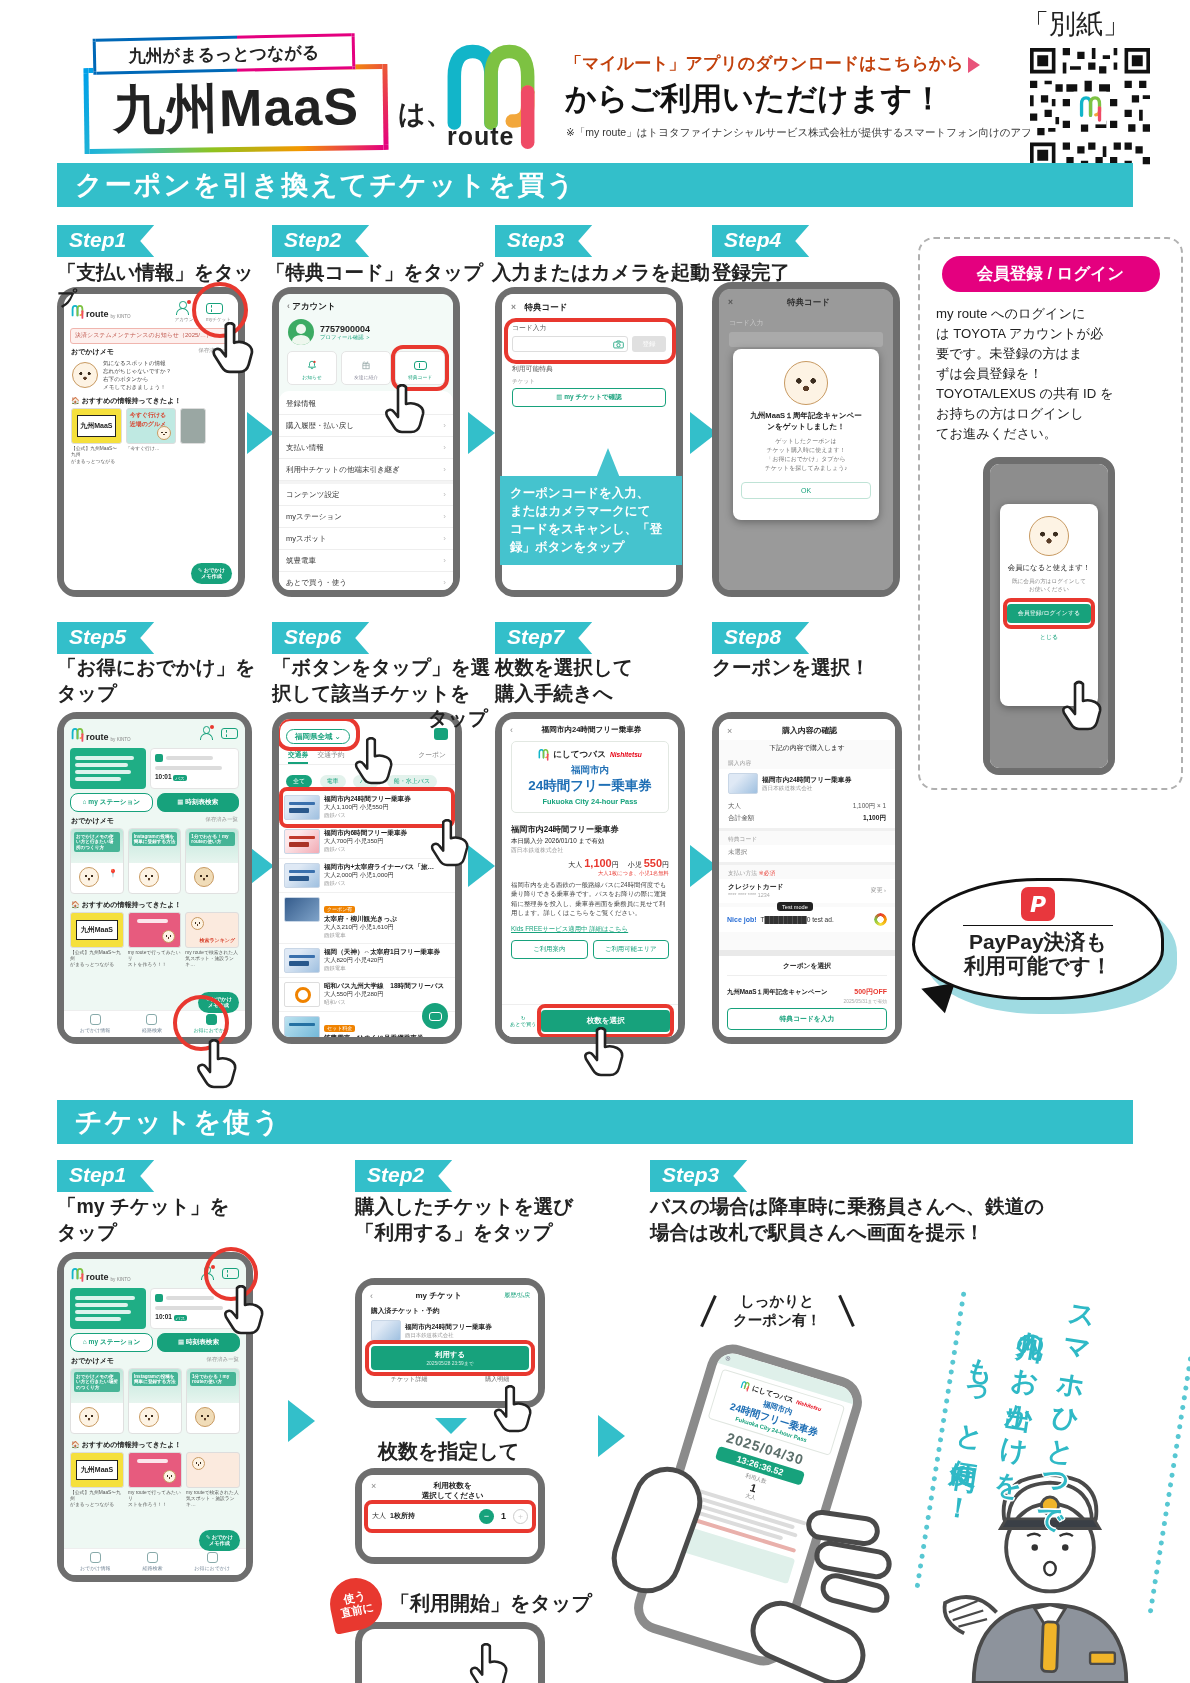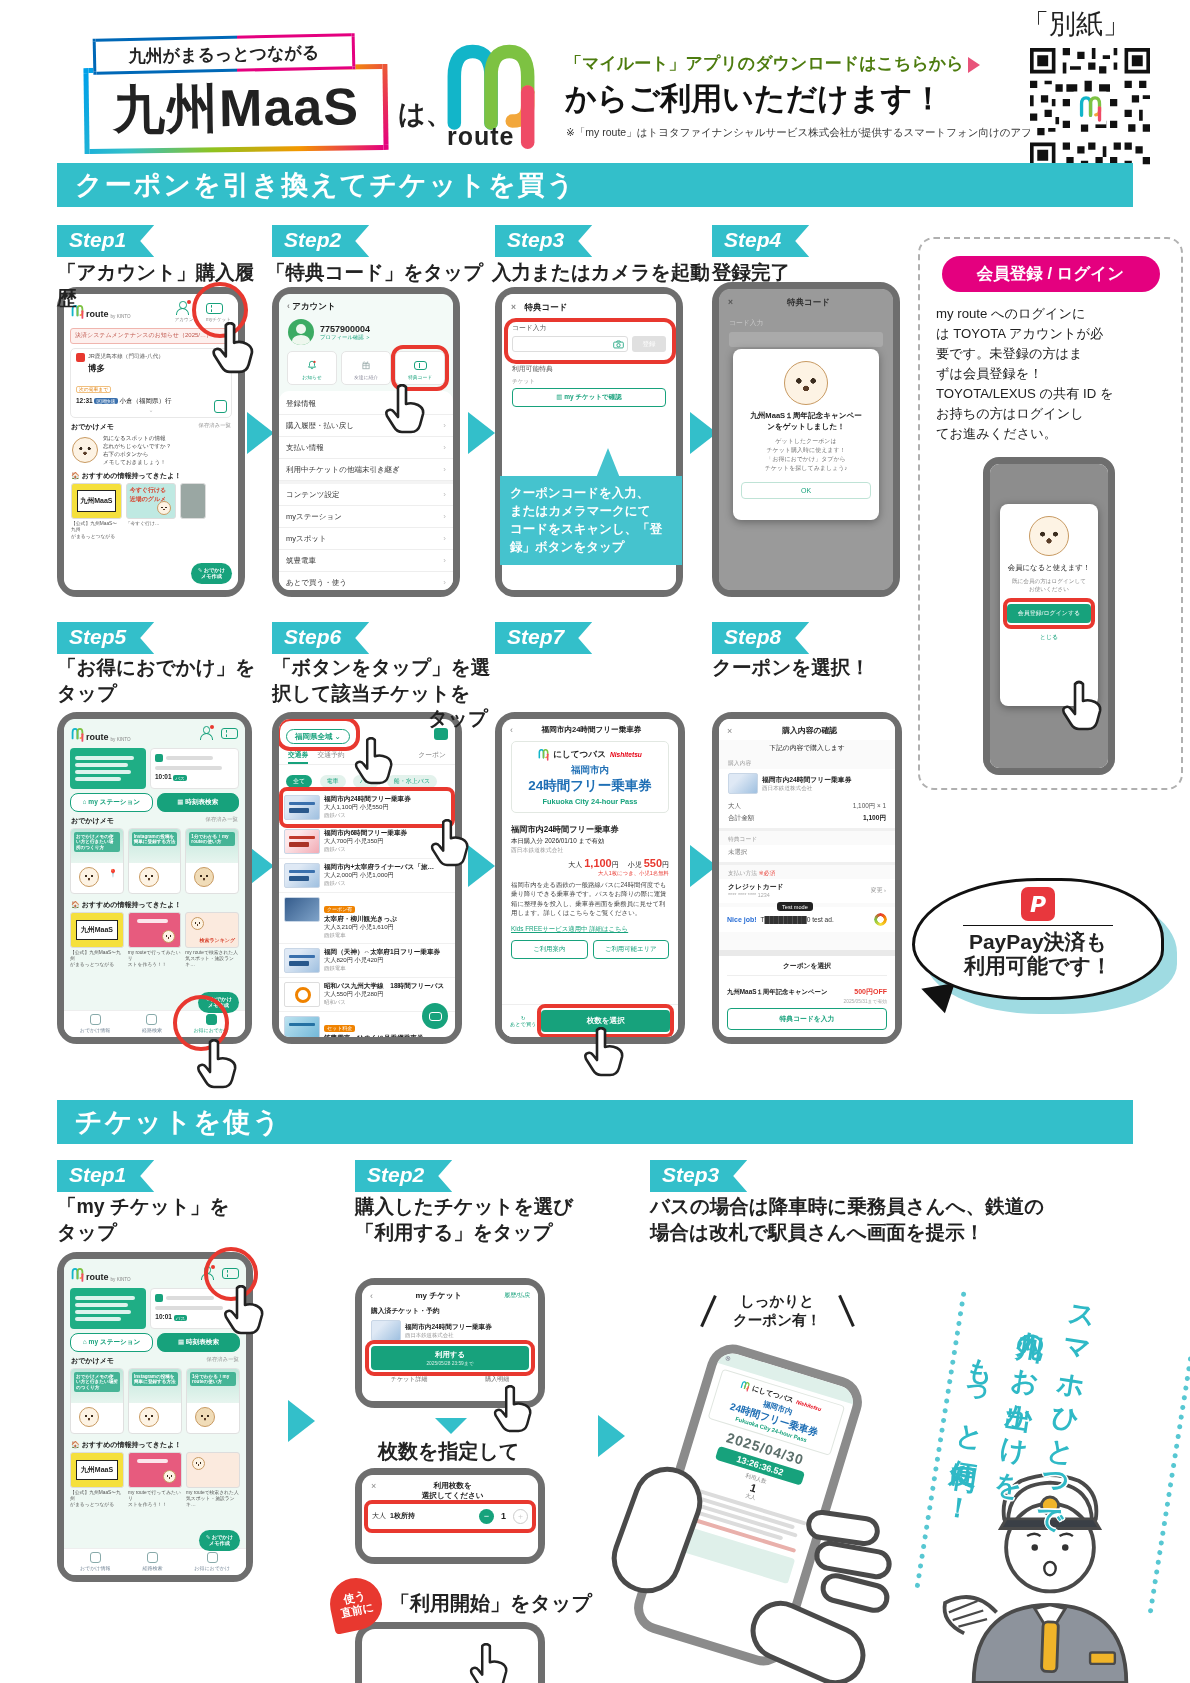--- a/index.html
+++ b/index.html
@@ -95,7 +95,7 @@
       <use href="#mmark"></use>
     </svg>
   <div class="abs" style="left:447px;top:122px;font-size:25px;font-weight:bold;letter-spacing:1px" data-bind="header.route_word">route</div>
-  <div class="abs" style="left:565px;top:52px;font-size:17px;font-weight:bold;color:#4d7c0f">
+  <div class="abs" style="left:565px;top:52px;font-size:17px;font-weight:bold;color:#c2410c">
     <span data-bind="header.download_line">「マイルート」アプリのダウンロードはこちらから</span><span class="pink-arrow"></span>
   </div>
   <div class="abs" style="left:565px;top:78px;font-size:31px;font-weight:900;color:#111" data-bind="header.use_line">からご利用いただけます！</div>

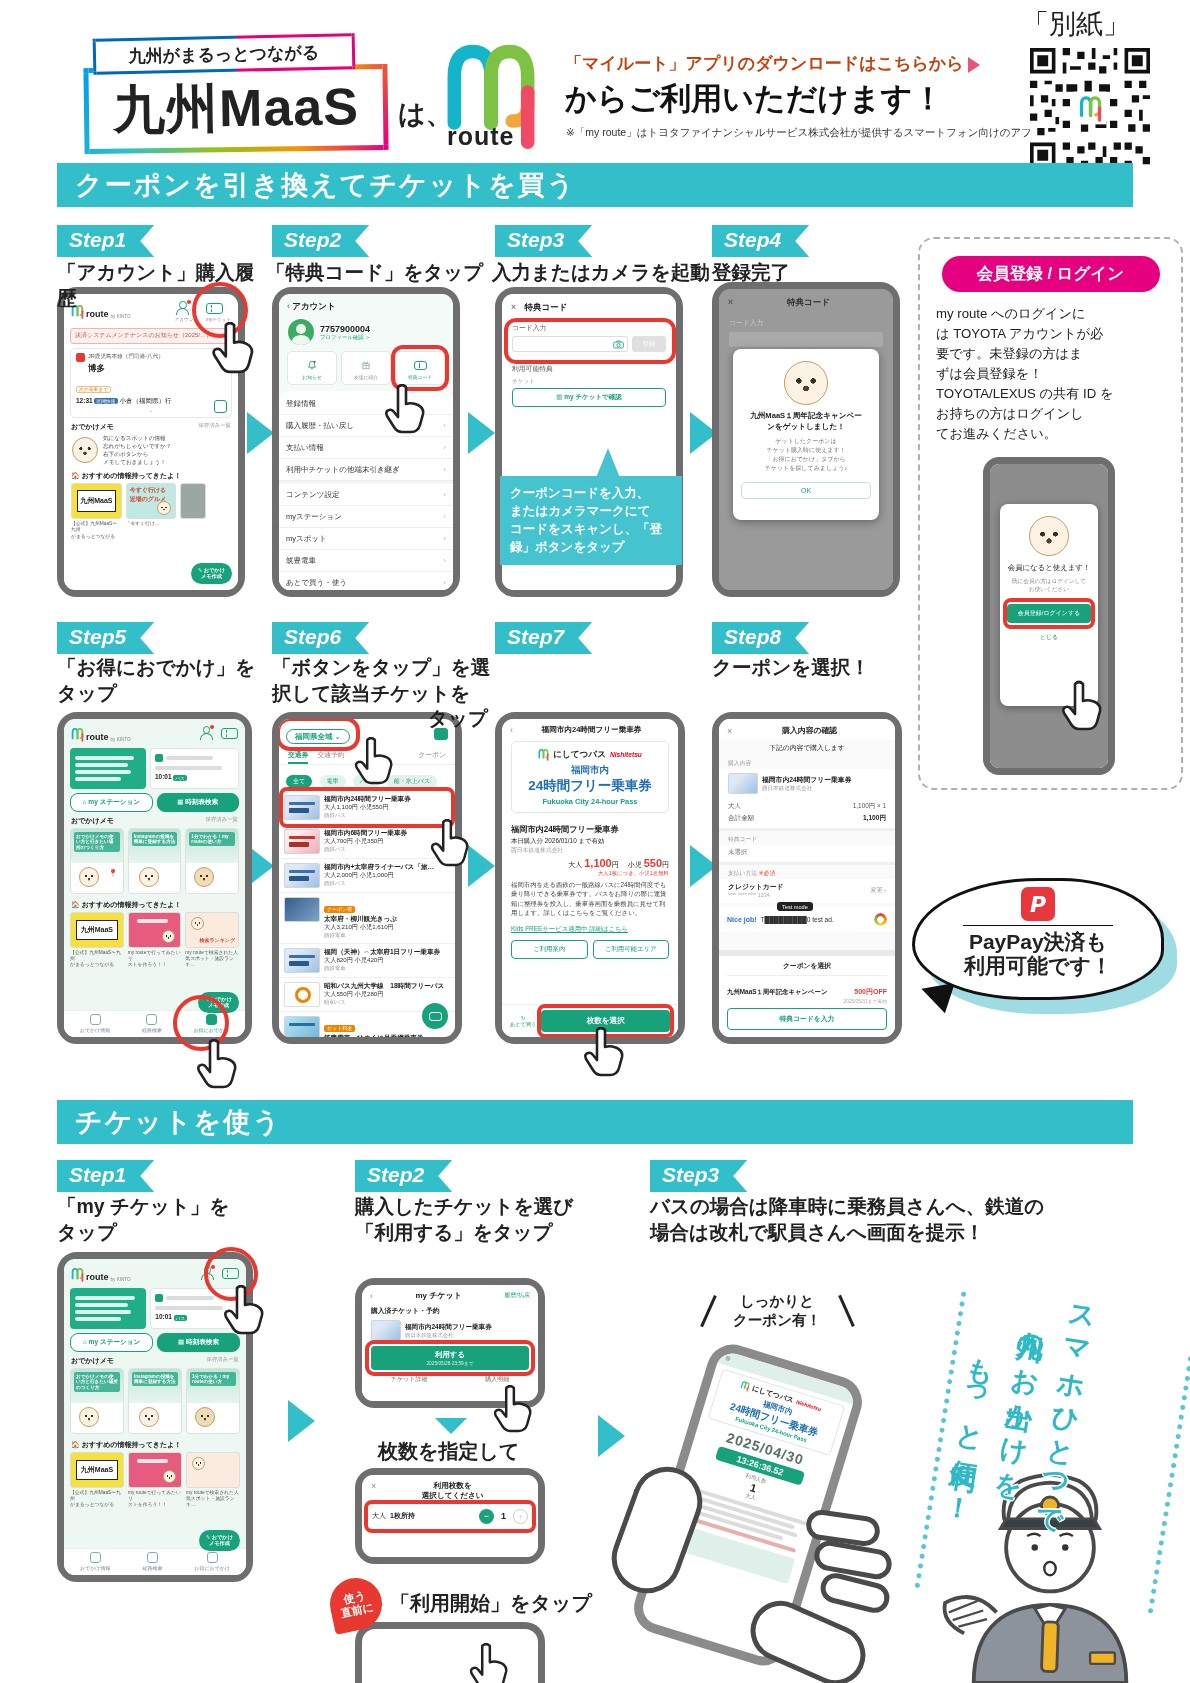--- a/index.html
+++ b/index.html
@@ -122,7 +122,7 @@
   <div class="step-badge" style="left:272px;top:225px" data-bind="steps_buy.1.badge">Step2</div>
   <div class="step-badge" style="left:495px;top:225px" data-bind="steps_buy.2.badge">Step3</div>
   <div class="step-badge" style="left:712px;top:225px" data-bind="steps_buy.3.badge">Step4</div>
-  <div class="caption" style="left:57px;top:260px;width:215px" data-bind="steps_buy.0.caption">「アカウント」購入履歴</div>
+  <div class="caption" style="left:57px;top:260px;width:215px" data-bind="steps_buy.0.caption">「支払い情報」をタップ</div>
   <div class="caption" style="left:266px;top:260px;width:220px" data-bind="steps_buy.1.caption">「特典コード」をタップ</div>
   <div class="caption" style="left:492px;top:260px;width:225px" data-bind="steps_buy.2.caption">入力またはカメラを起動</div>
   <div class="caption" style="left:712px;top:260px;width:200px" data-bind="steps_buy.3.caption">登録完了</div>

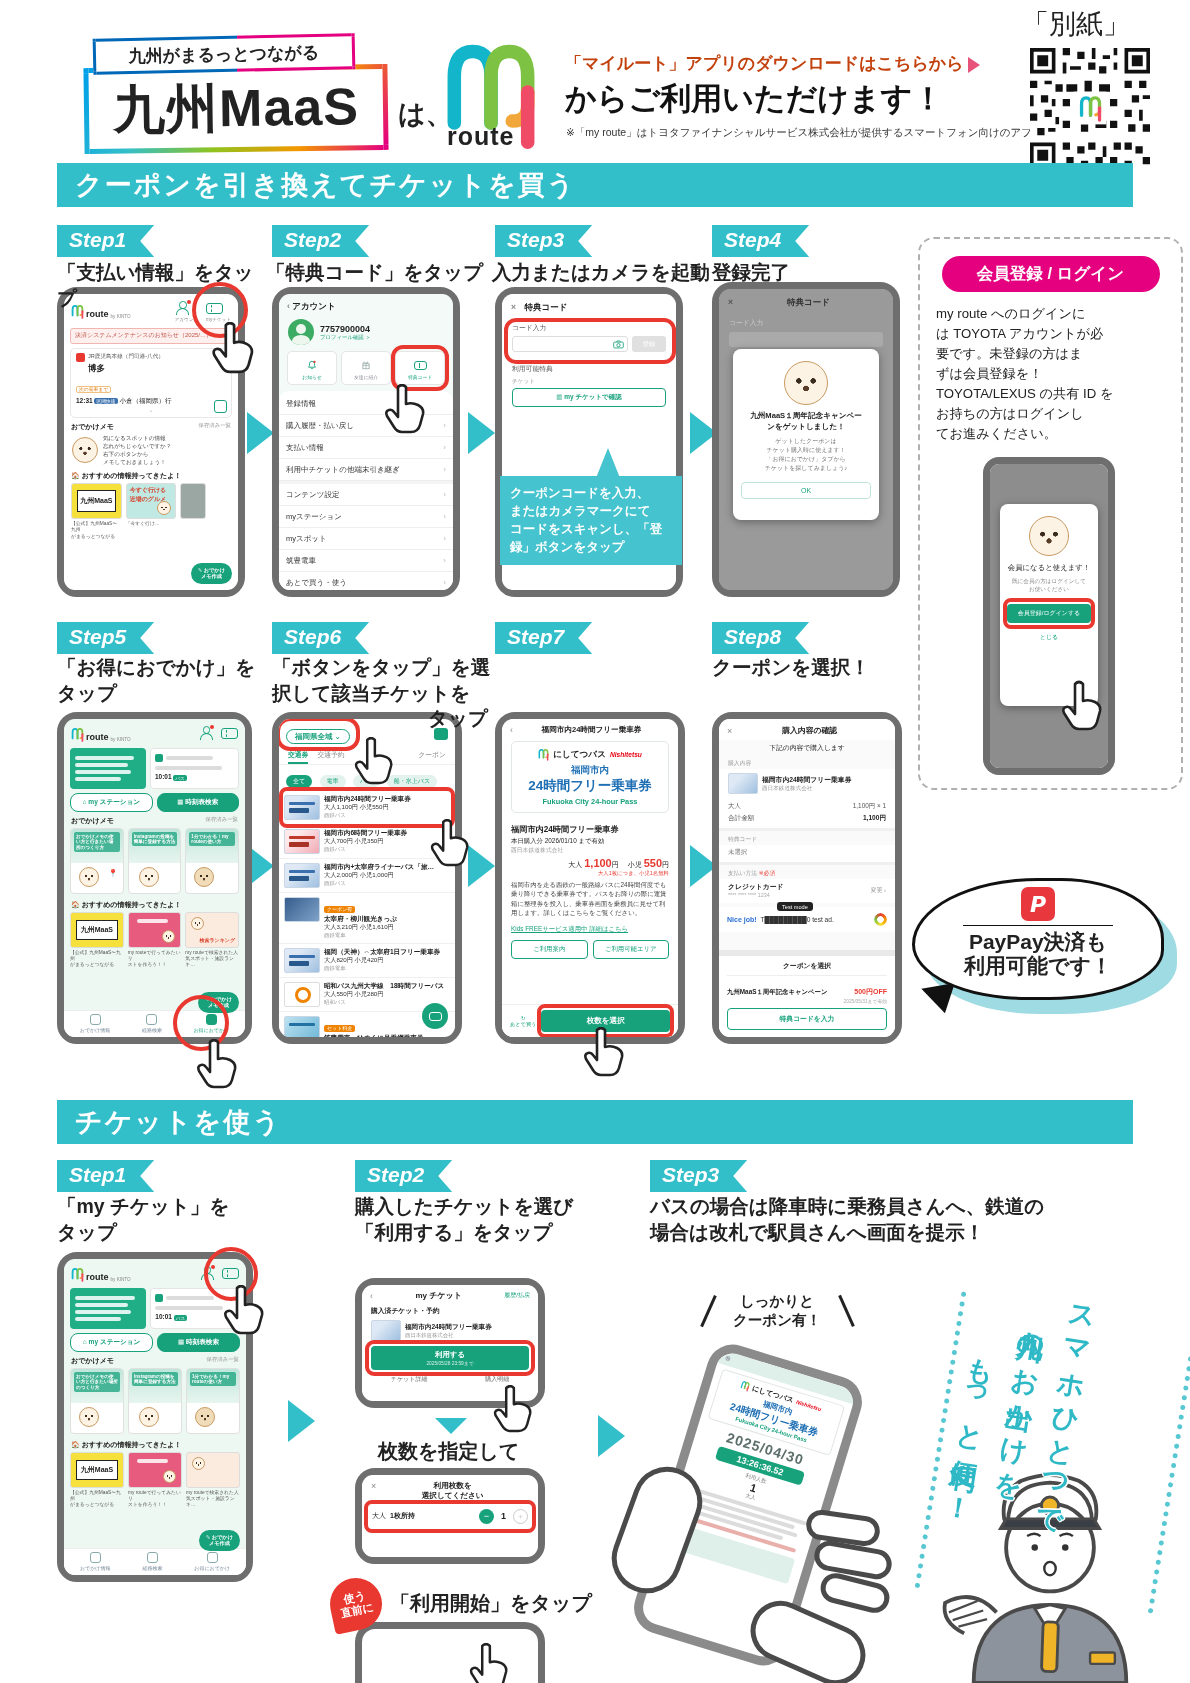--- a/index.html
+++ b/index.html
@@ -147,19 +147,6 @@
         </span>
       </div>
       <div style="margin:1px 6px;border:.7px solid #f0b5ae;background:#fdf0ee;color:#c0564c;font-size:6px;padding:2.5px 4px;border-radius:3px" data-bind="app.home.notice">決済システムメンテナンスのお知らせ（2025/…）</div>
-      <div style="margin:4px 6px;border:.7px solid #e8e8e8;border-radius:5px;padding:4px 5px;position:relative">
-        <div style="display:flex;gap:3px;align-items:center">
-          <span style="width:9px;height:9px;background:#e8382f;border-radius:2px;display:inline-block"></span>
-          <span style="font-size:5.6px;color:#555" data-bind="app.home.line">JR鹿児島本線（門司港-八代）</span>
-        </div>
-        <div style="font-size:8.5px;font-weight:bold;margin:1px 0 2px 12px" data-bind="app.home.station">博多</div>
-        <span style="font-size:4.8px;color:#e07b00;border:.6px solid #f0c080;border-radius:2px;padding:0 2px" data-bind="app.home.next">次の発車まで</span>
-        <div style="font-size:6.5px;margin-top:2px"><b data-bind="app.home.time">12:31</b>
-          <span style="background:#3a70ad;color:#fff;font-size:4.8px;border-radius:2px;padding:.5px 2px" data-bind="app.home.train_type">区間快速</span>
-          <span data-bind="app.home.dest">小倉（福岡県）行</span></div>
-        <div style="position:absolute;right:4px;bottom:4px;width:13px;height:13px;border:1.4px solid #17a27c;border-radius:3px"></div>
-        <div style="text-align:center;color:#bbb;font-size:6px">⌄</div>
-      </div>
       <div style="display:flex;justify-content:space-between;margin:3px 7px 2px">
         <b style="font-size:7px" data-bind="app.home.memo">おでかけメモ</b>
         <span style="font-size:5.4px;color:#999" data-bind="app.home.saved">保存済み一覧</span>

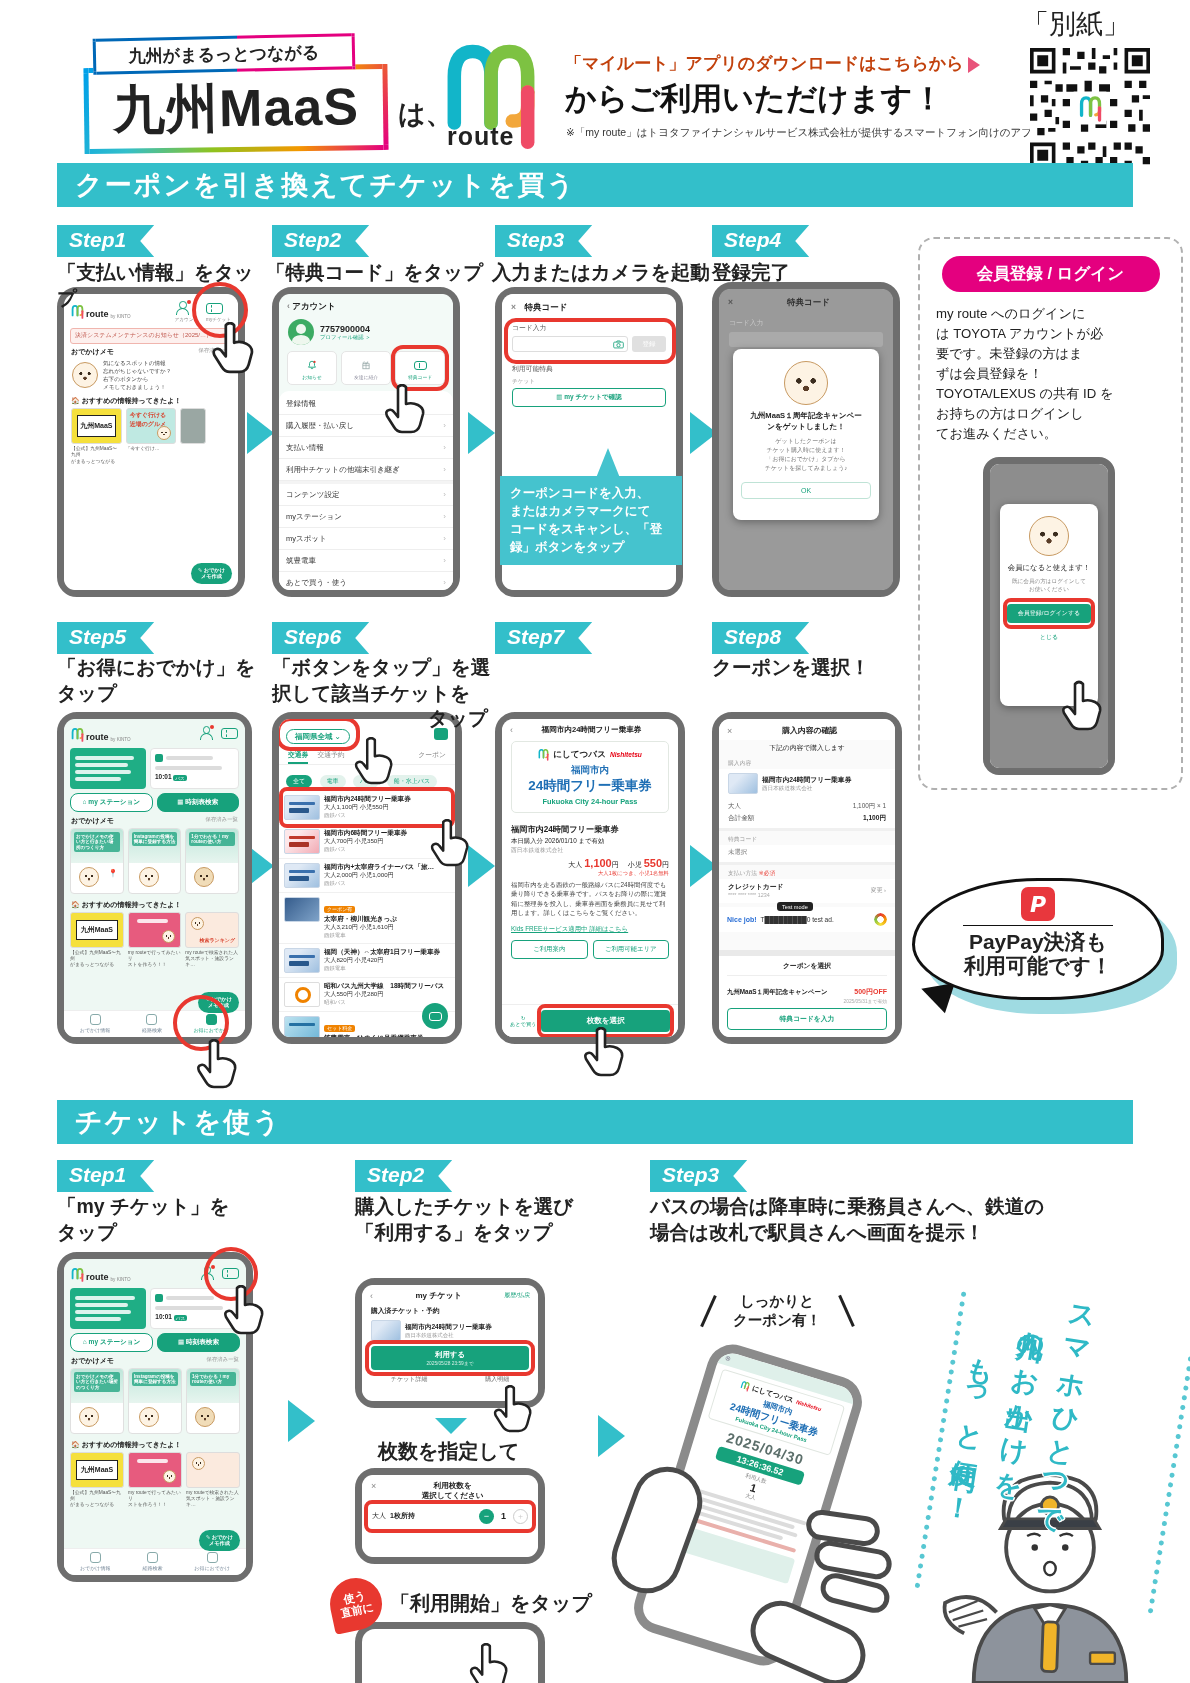--- a/index.html
+++ b/index.html
@@ -361,6 +361,8 @@
   <div class="caption" style="left:272px;top:655px;width:220px" data-bind="steps_buy.5.caption">「ボタンをタップ」を選
 択して該当チケットを
 　　　　　　　　タップ</div>
+  <div class="caption" style="left:495px;top:655px;width:220px" data-bind="steps_buy.6.caption">枚数を選択して
+購入手続きへ</div>
   <div class="caption" style="left:712px;top:655px;width:210px" data-bind="steps_buy.7.caption">クーポンを選択！</div>
 
   <div class="arrow" style="left:247px;top:845px"></div>

